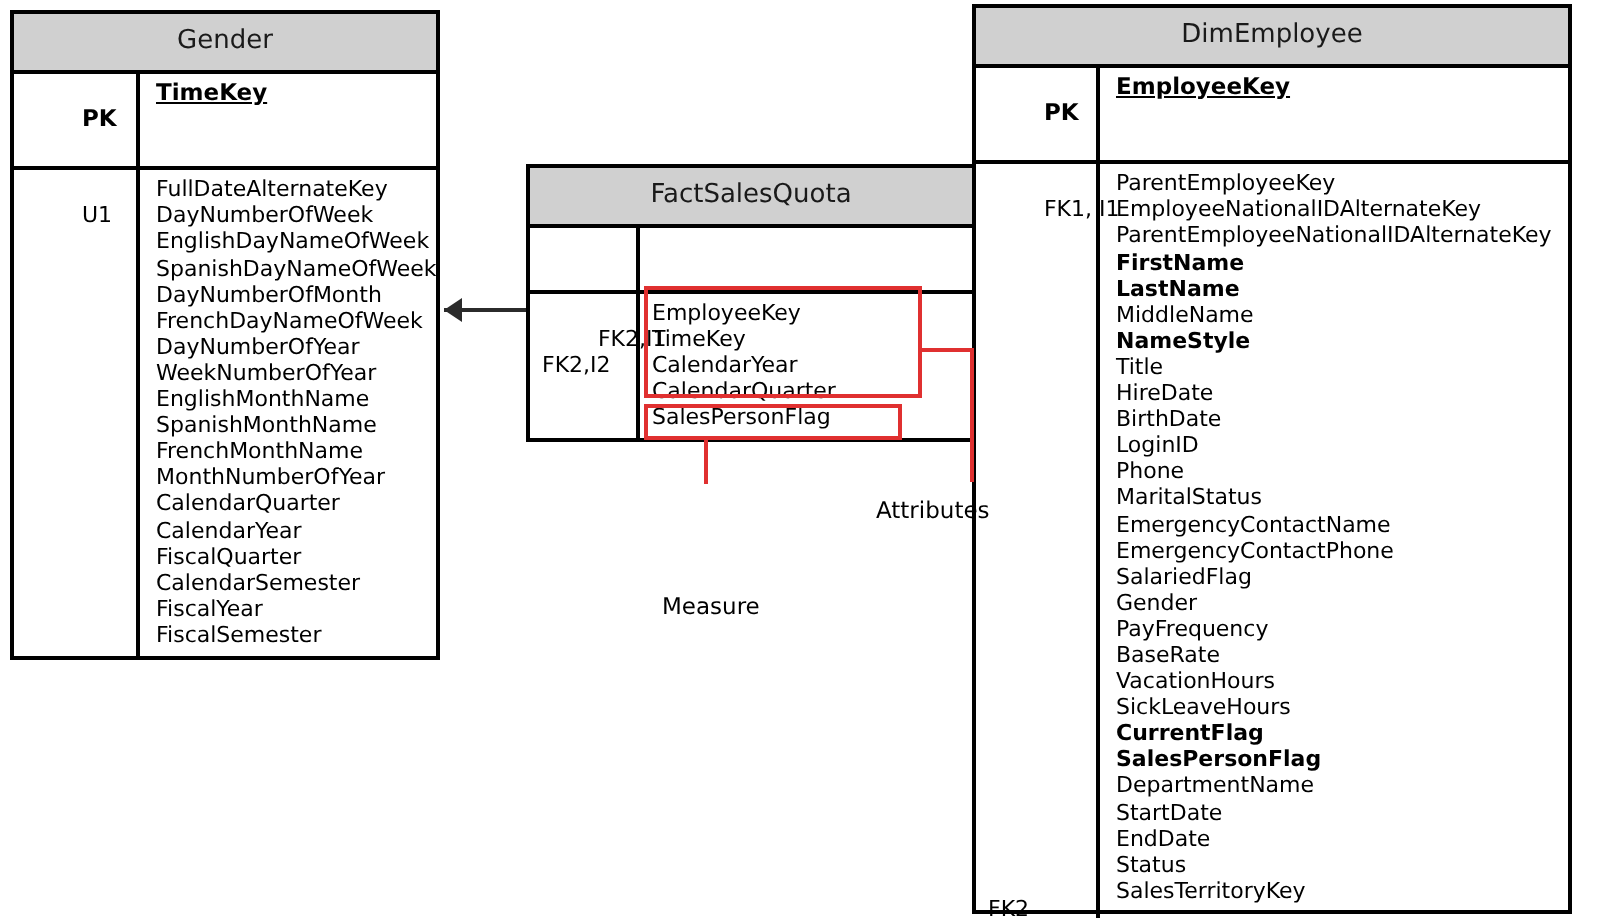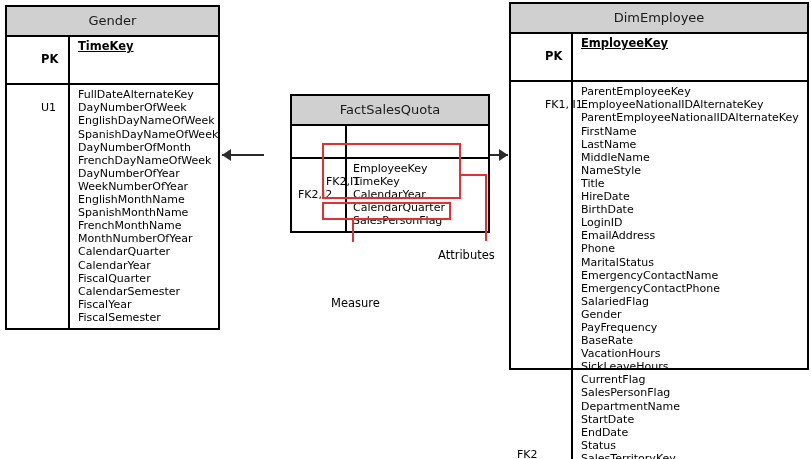--- a/index.html
+++ b/index.html
@@ -66,7 +66,7 @@
   #fact-sales-quota .col-attr { padding-left: 6px; }
 
   
-  #dim-employee { left: 509px; top: 2px; width: 300px; height: 368px; }
+  #dim-employee { left: 486px; top: 2px; width: 300px; height: 455px; }
   #dim-employee .col-key { width: 62px; }
 
   

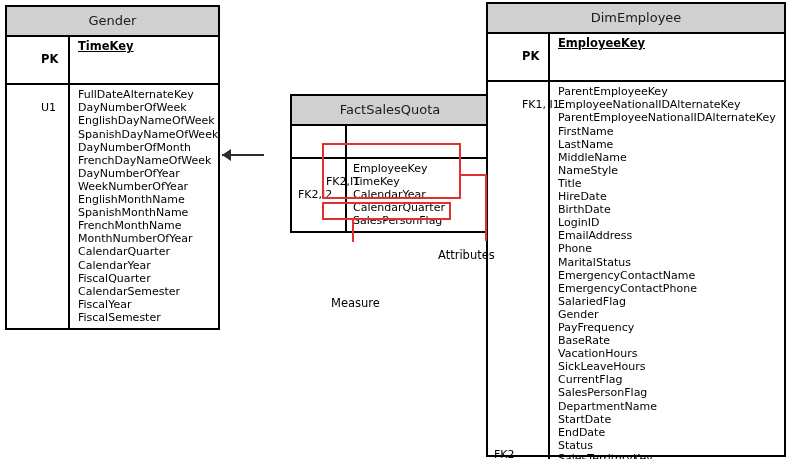--- a/index.html
+++ b/index.html
@@ -60,7 +60,7 @@
   #dim-time .col-key { width: 63px; }
 
   
-  #fact-sales-quota { left: 263px; top: 94px; width: 200px; margin-left: 27px; }
+  #fact-sales-quota { left: 263px; top: 82px; width: 225px; }
   #fact-sales-quota .col-key { width: 55px; }
   #fact-sales-quota .sec-empty { height: 33px; border-bottom: 2px solid #000; }
   #fact-sales-quota .col-attr { padding-left: 6px; }

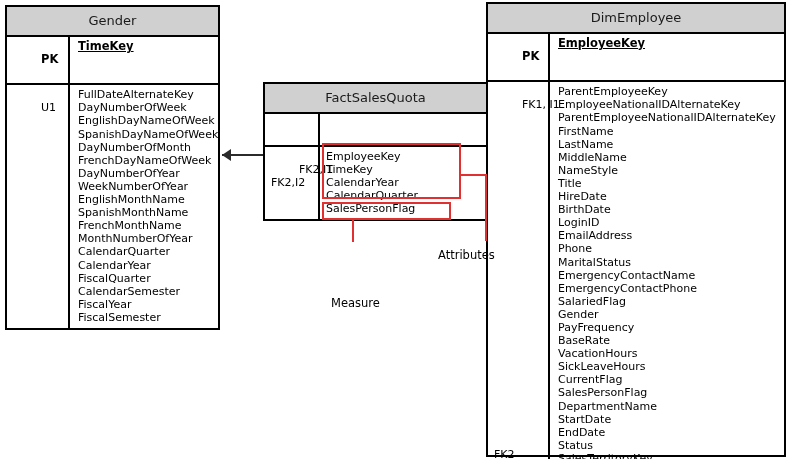--- a/index.html
+++ b/index.html
@@ -53,7 +53,7 @@
   .pkname { font-weight: bold; text-decoration: underline; font-size: 11.5px; }
   .pklabel { font-weight: bold; font-size: 11.5px; }
   .attr-line { white-space: nowrap; }
-  .attr-line.bold { font-weight: normal; }
+  .attr-line.bold { font-weight: bold; }
 
   
   #dim-time { left: 5px; top: 5px; width: 215px; }

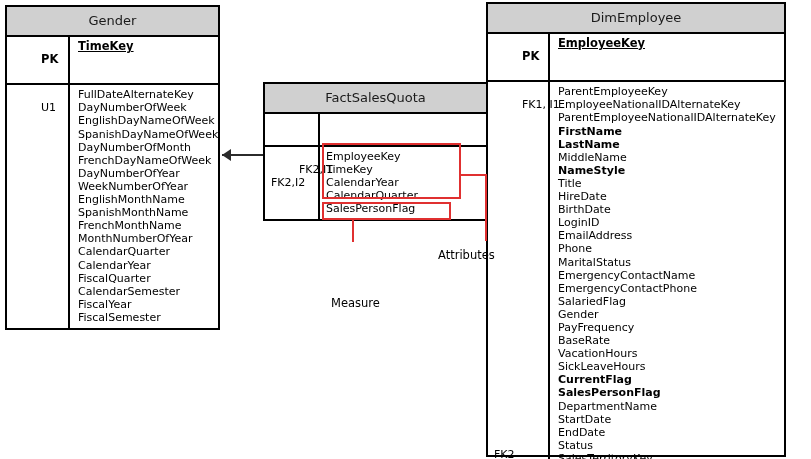--- a/index.html
+++ b/index.html
@@ -207,7 +207,6 @@
           <div class="attr-line">HireDate</div>
           <div class="attr-line">BirthDate</div>
           <div class="attr-line">LoginID</div>
-          <div class="attr-line">EmailAddress</div>
           <div class="attr-line">Phone</div>
           <div class="attr-line">MaritalStatus</div>
           <div class="attr-line">EmergencyContactName</div>

